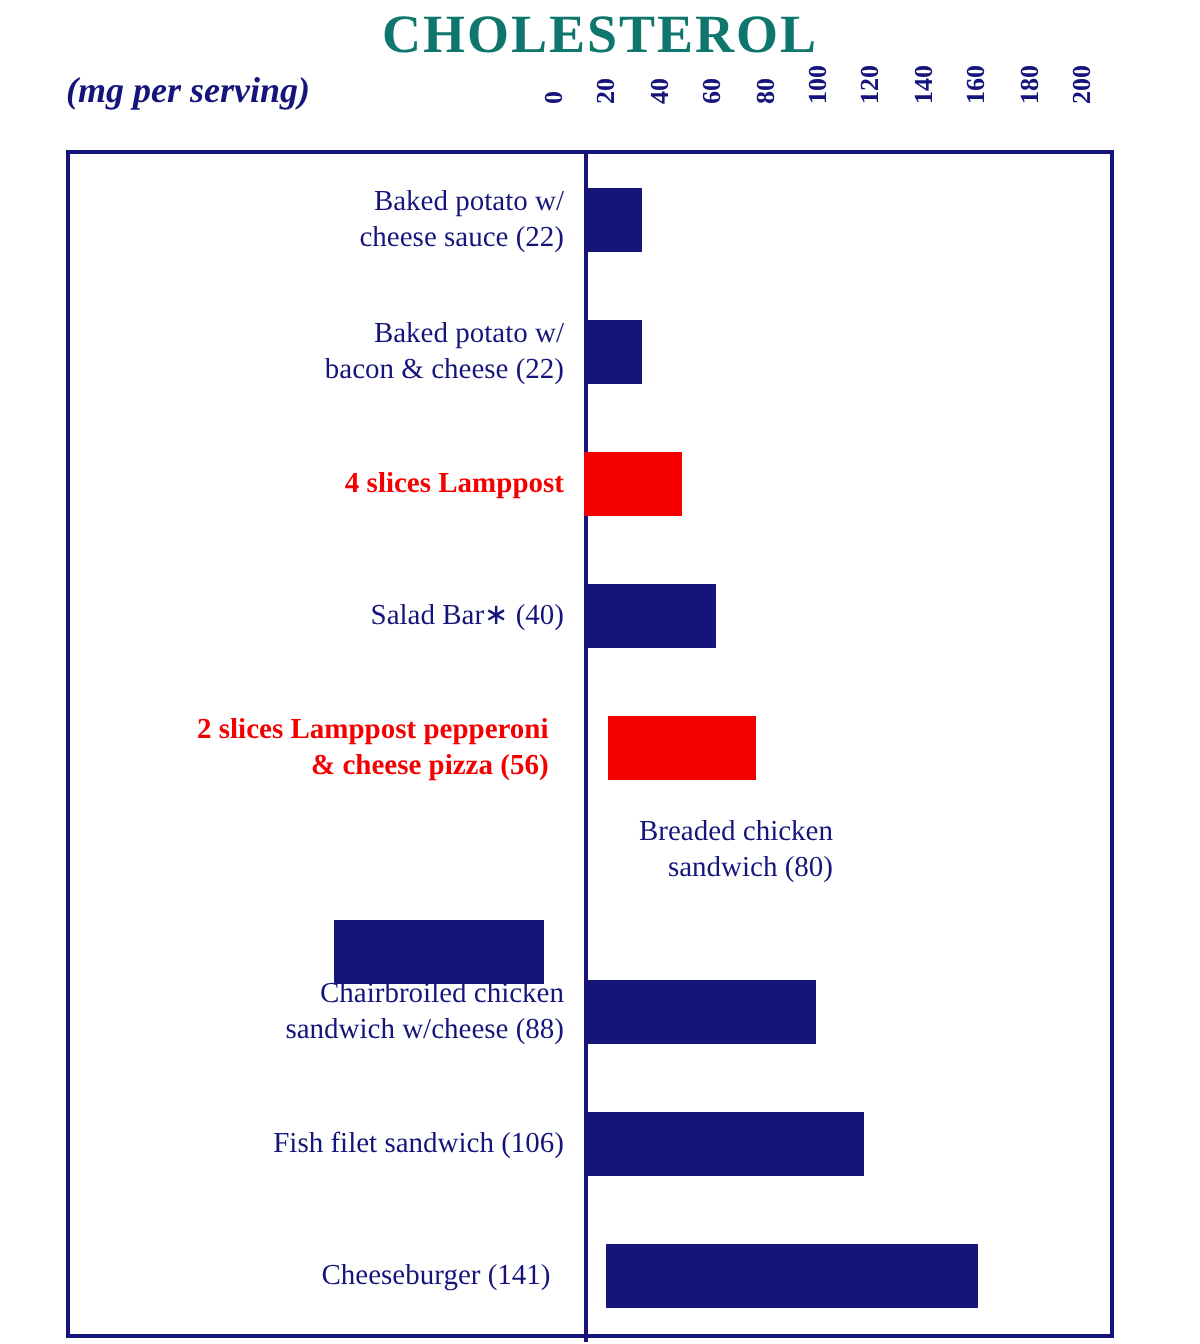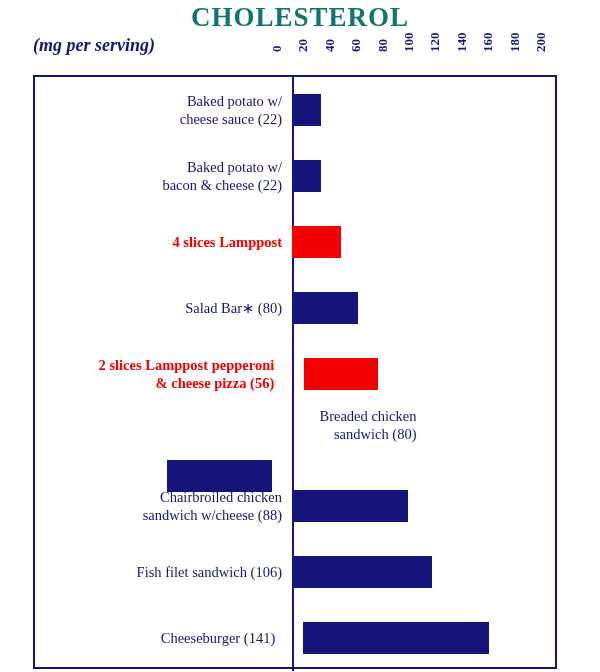--- a/index.html
+++ b/index.html
@@ -178,7 +178,7 @@
         </div>
         <div class="row" style="top: 198px;">
           <div class="row-label">
-            <div>Salad Bar∗ (80)</div>
+            <div>Salad Bar∗ (40)</div>
           </div>
           <div class="bar-area">
             <div class="bar" style="width: 66px;"></div>

